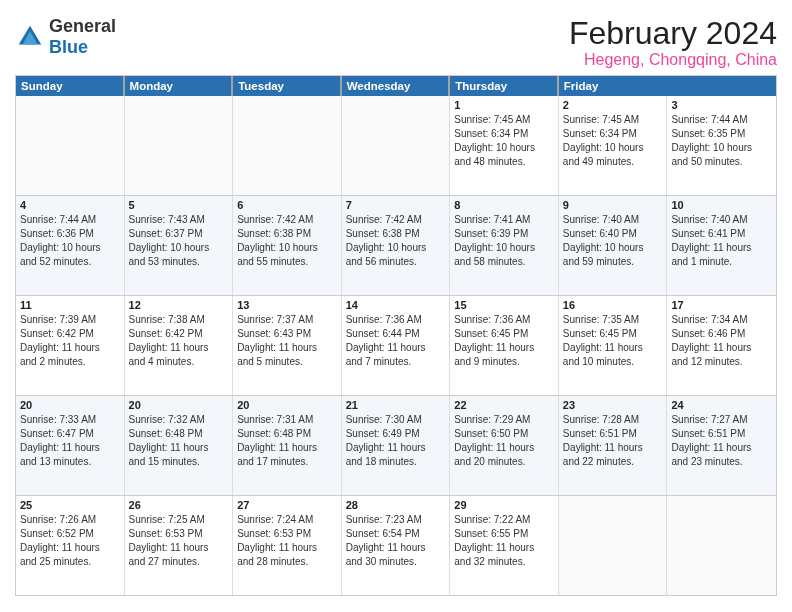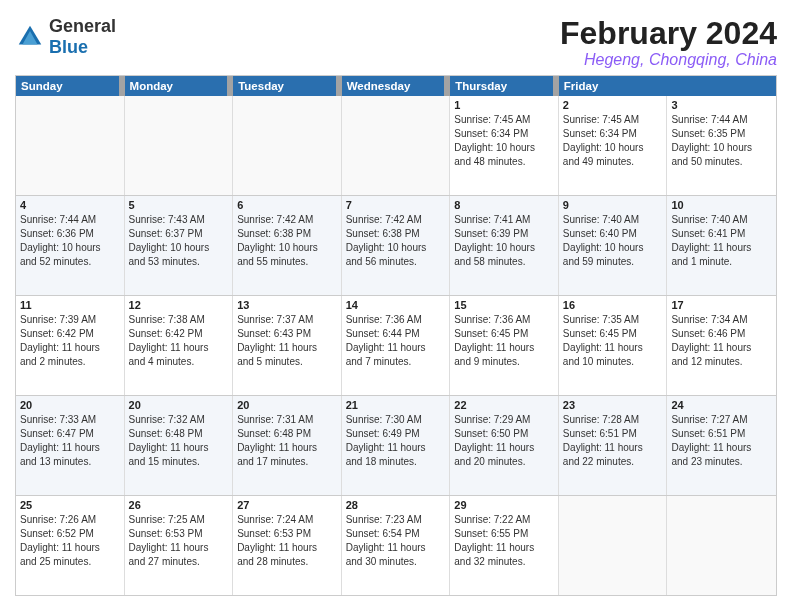--- a/index.html
+++ b/index.html
@@ -43,7 +43,7 @@
     }
     .main-title {
       font-size: 32px;
-      font-weight: bold;
+      font-weight: normal;
       color: #222;
       line-height: 1.1;
     }

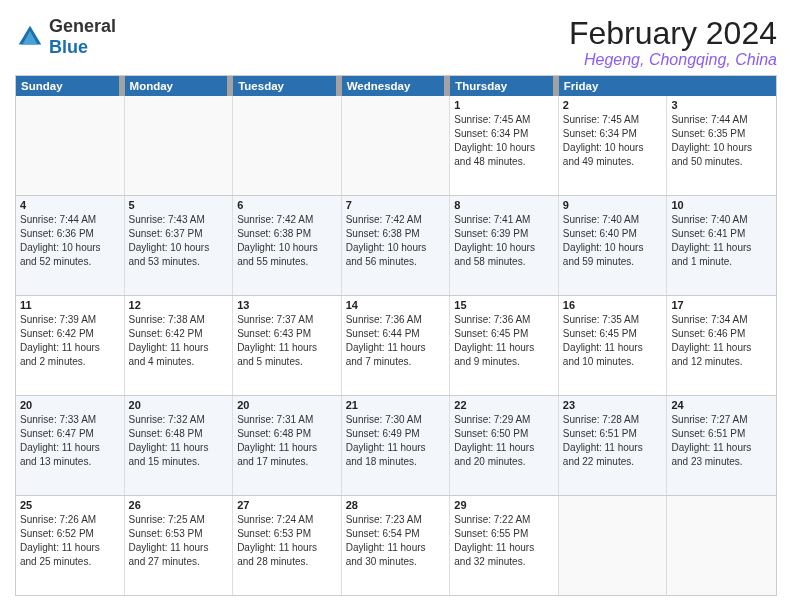--- a/index.html
+++ b/index.html
@@ -49,8 +49,7 @@
     }
     .subtitle {
       font-size: 16px;
-      color: #8b5cf6;
-      font-style: italic;
+      color: #ec4899;
     }
     .calendar {
       flex: 1;

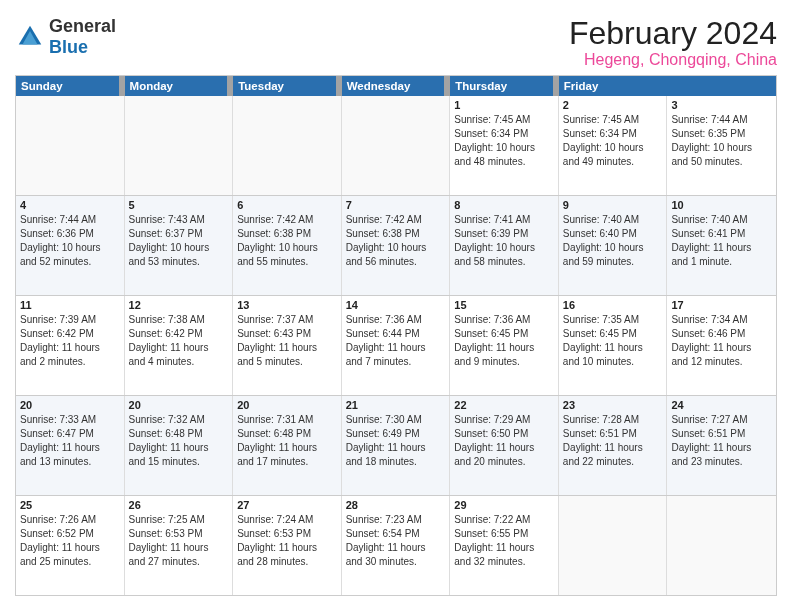--- a/index.html
+++ b/index.html
@@ -67,7 +67,7 @@
       font-size: 11.5px;
       font-weight: bold;
       padding: 4px 5px;
-      border-right: 6px solid #a3a3a3;
+      border-right: 2px solid #a3a3a3;
       text-align: left;
     }
     .cal-header-cell:last-child { border-right: none; }

